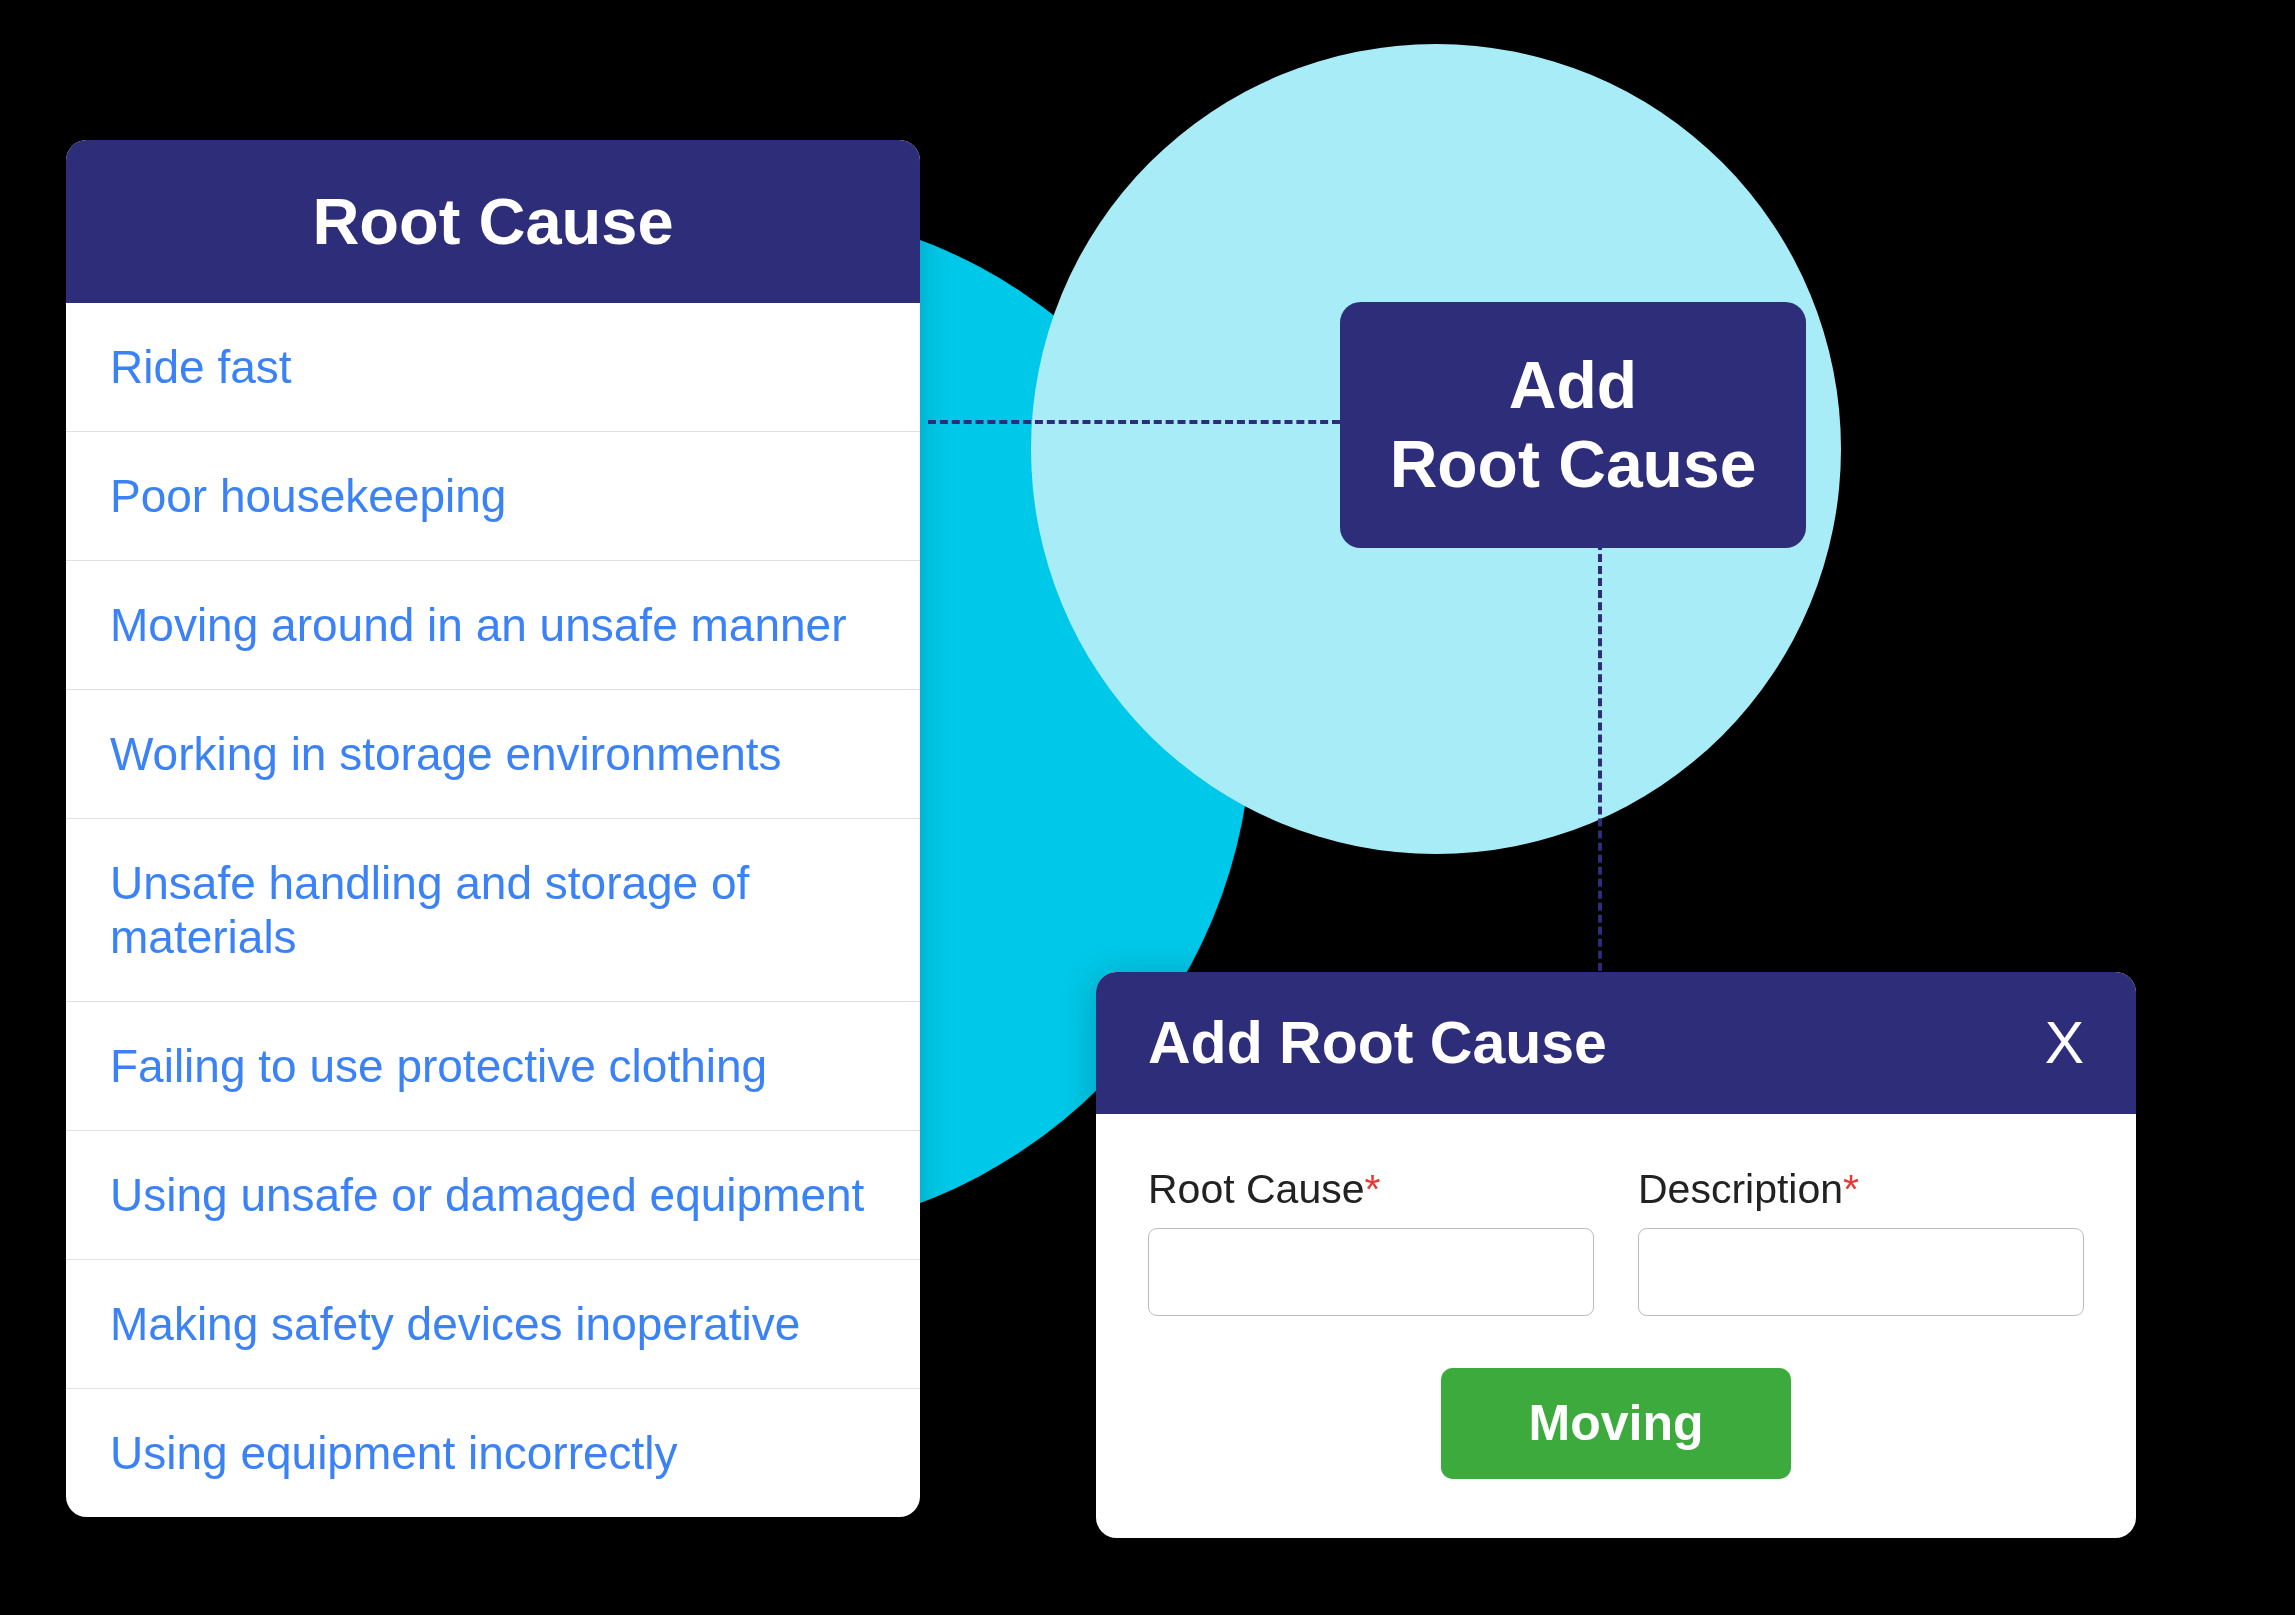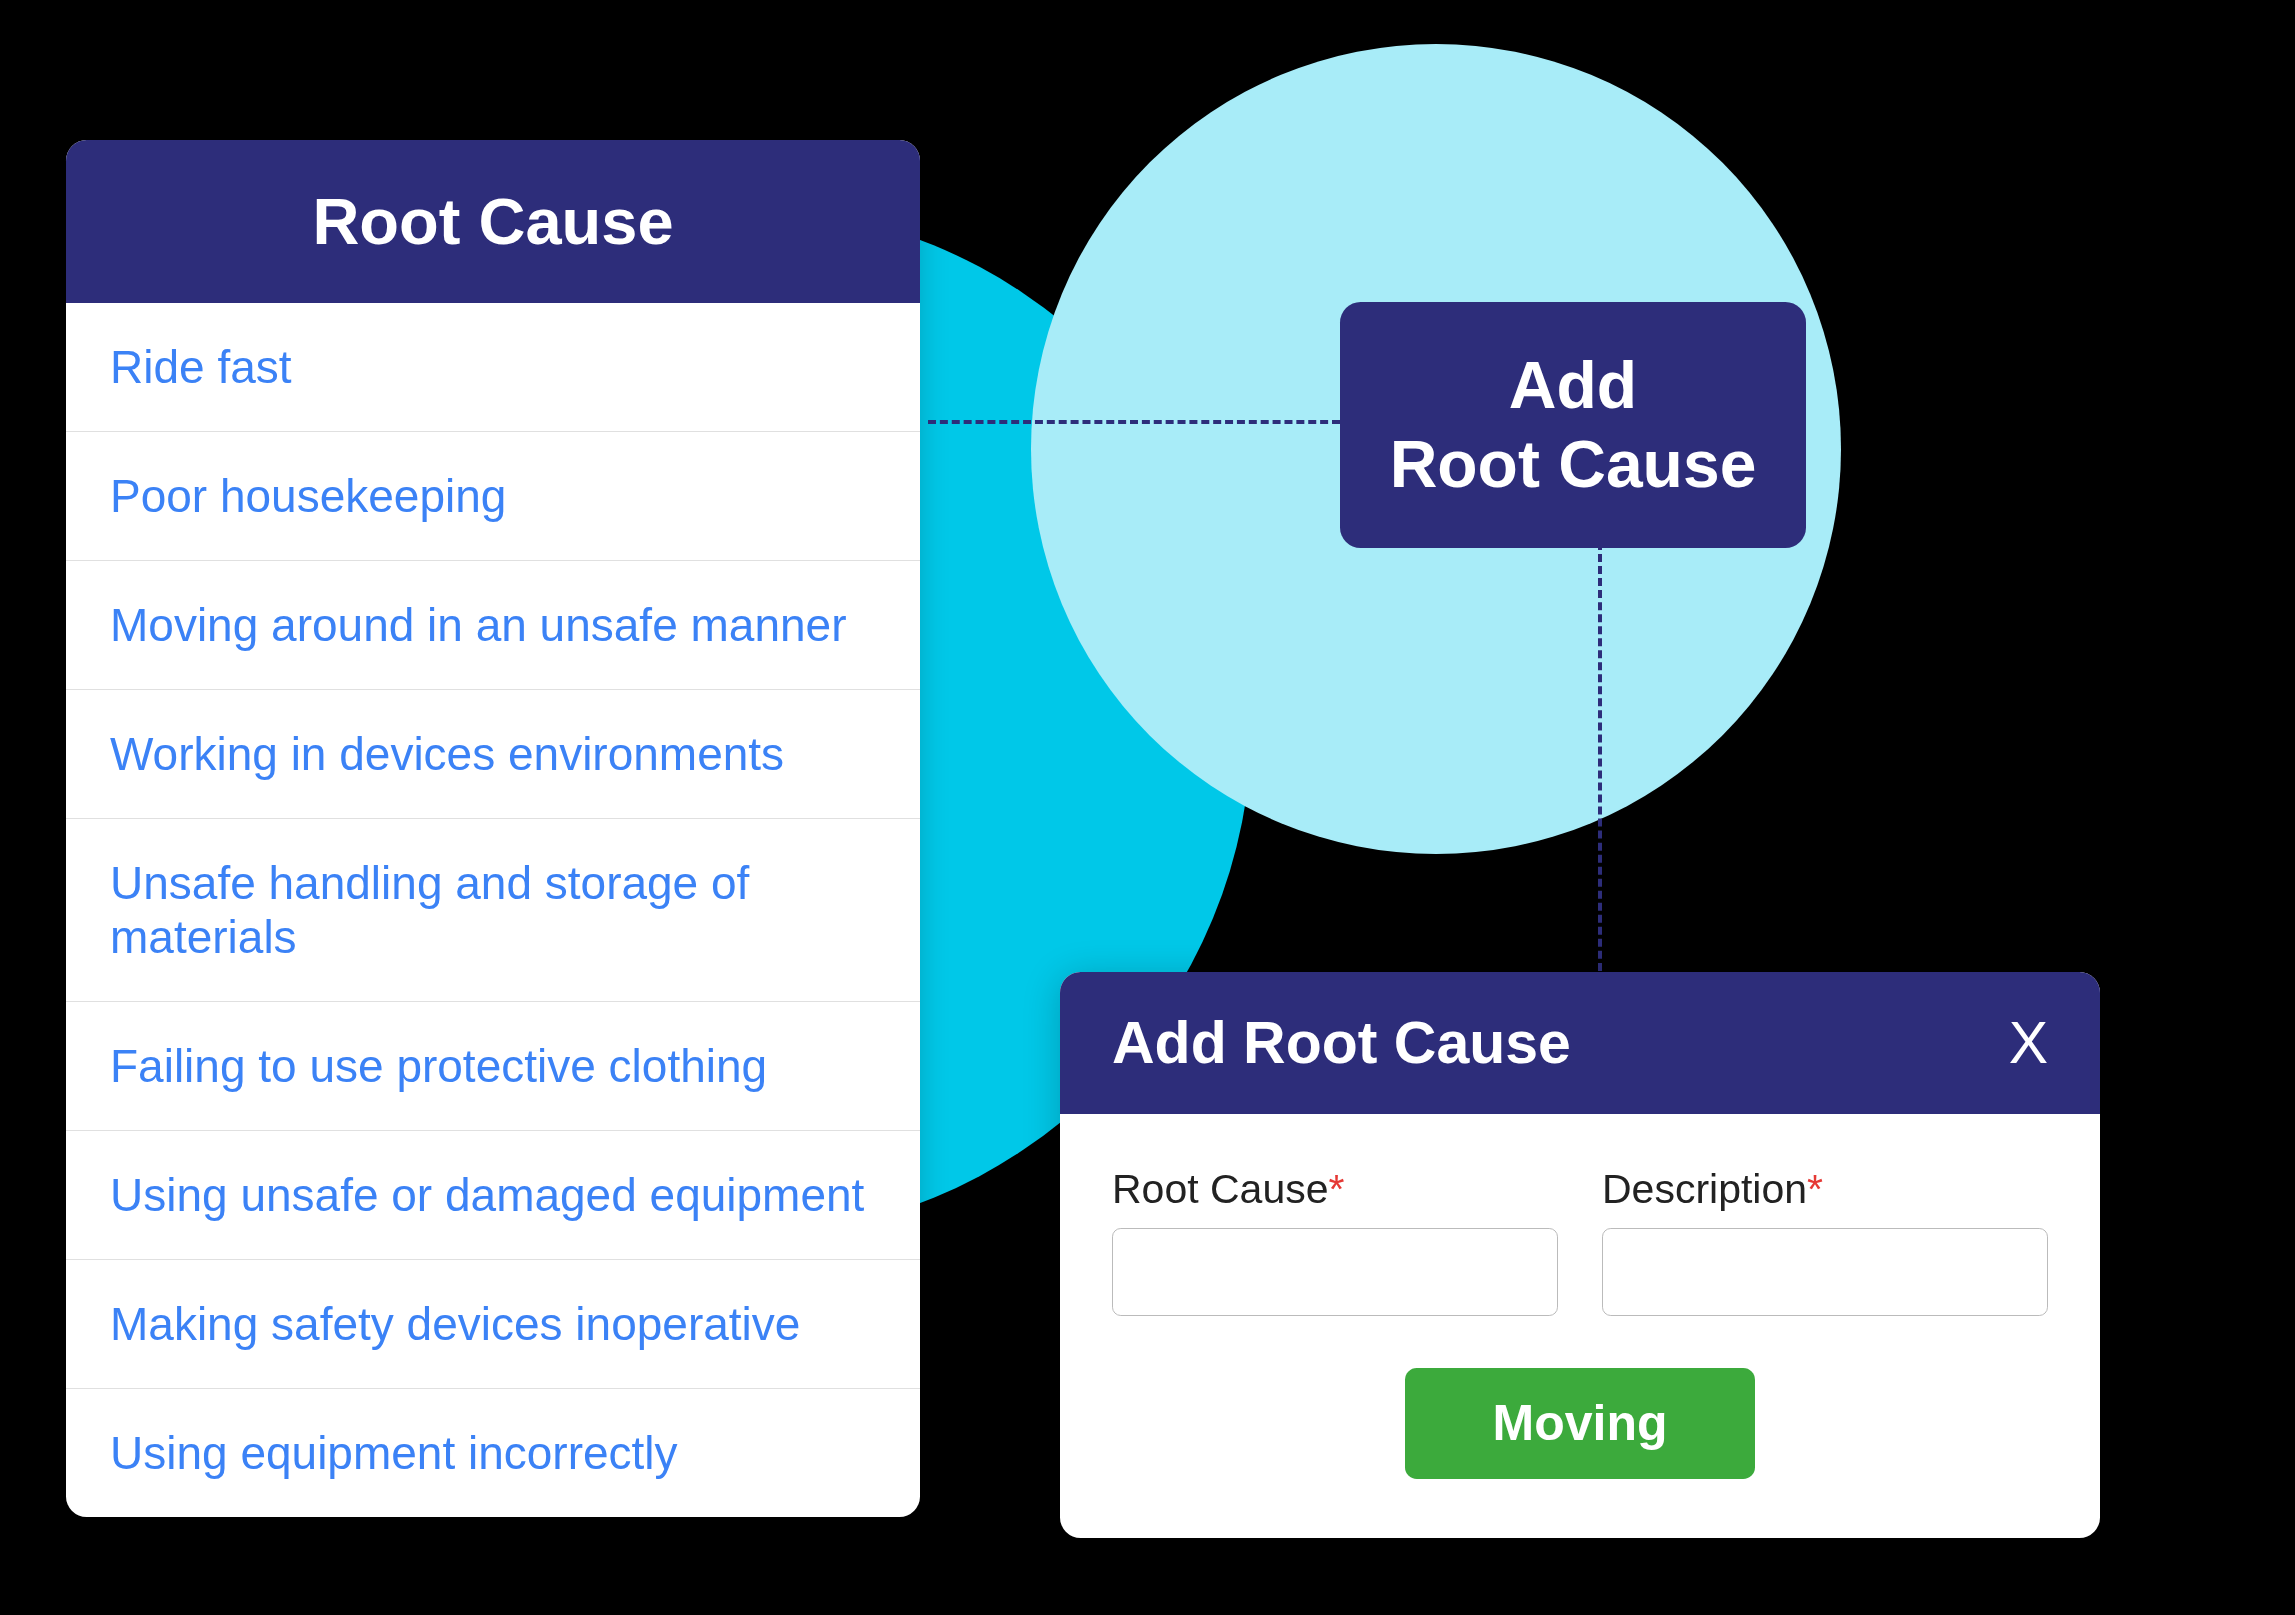--- a/index.html
+++ b/index.html
@@ -208,7 +208,7 @@
     <li>Ride fast</li>
     <li>Poor housekeeping</li>
     <li>Moving around in an unsafe manner</li>
-    <li>Working in devices environments</li>
+    <li>Working in storage environments</li>
     <li>Unsafe handling and storage of materials</li>
     <li>Failing to use protective clothing</li>
     <li>Using unsafe or damaged equipment</li>

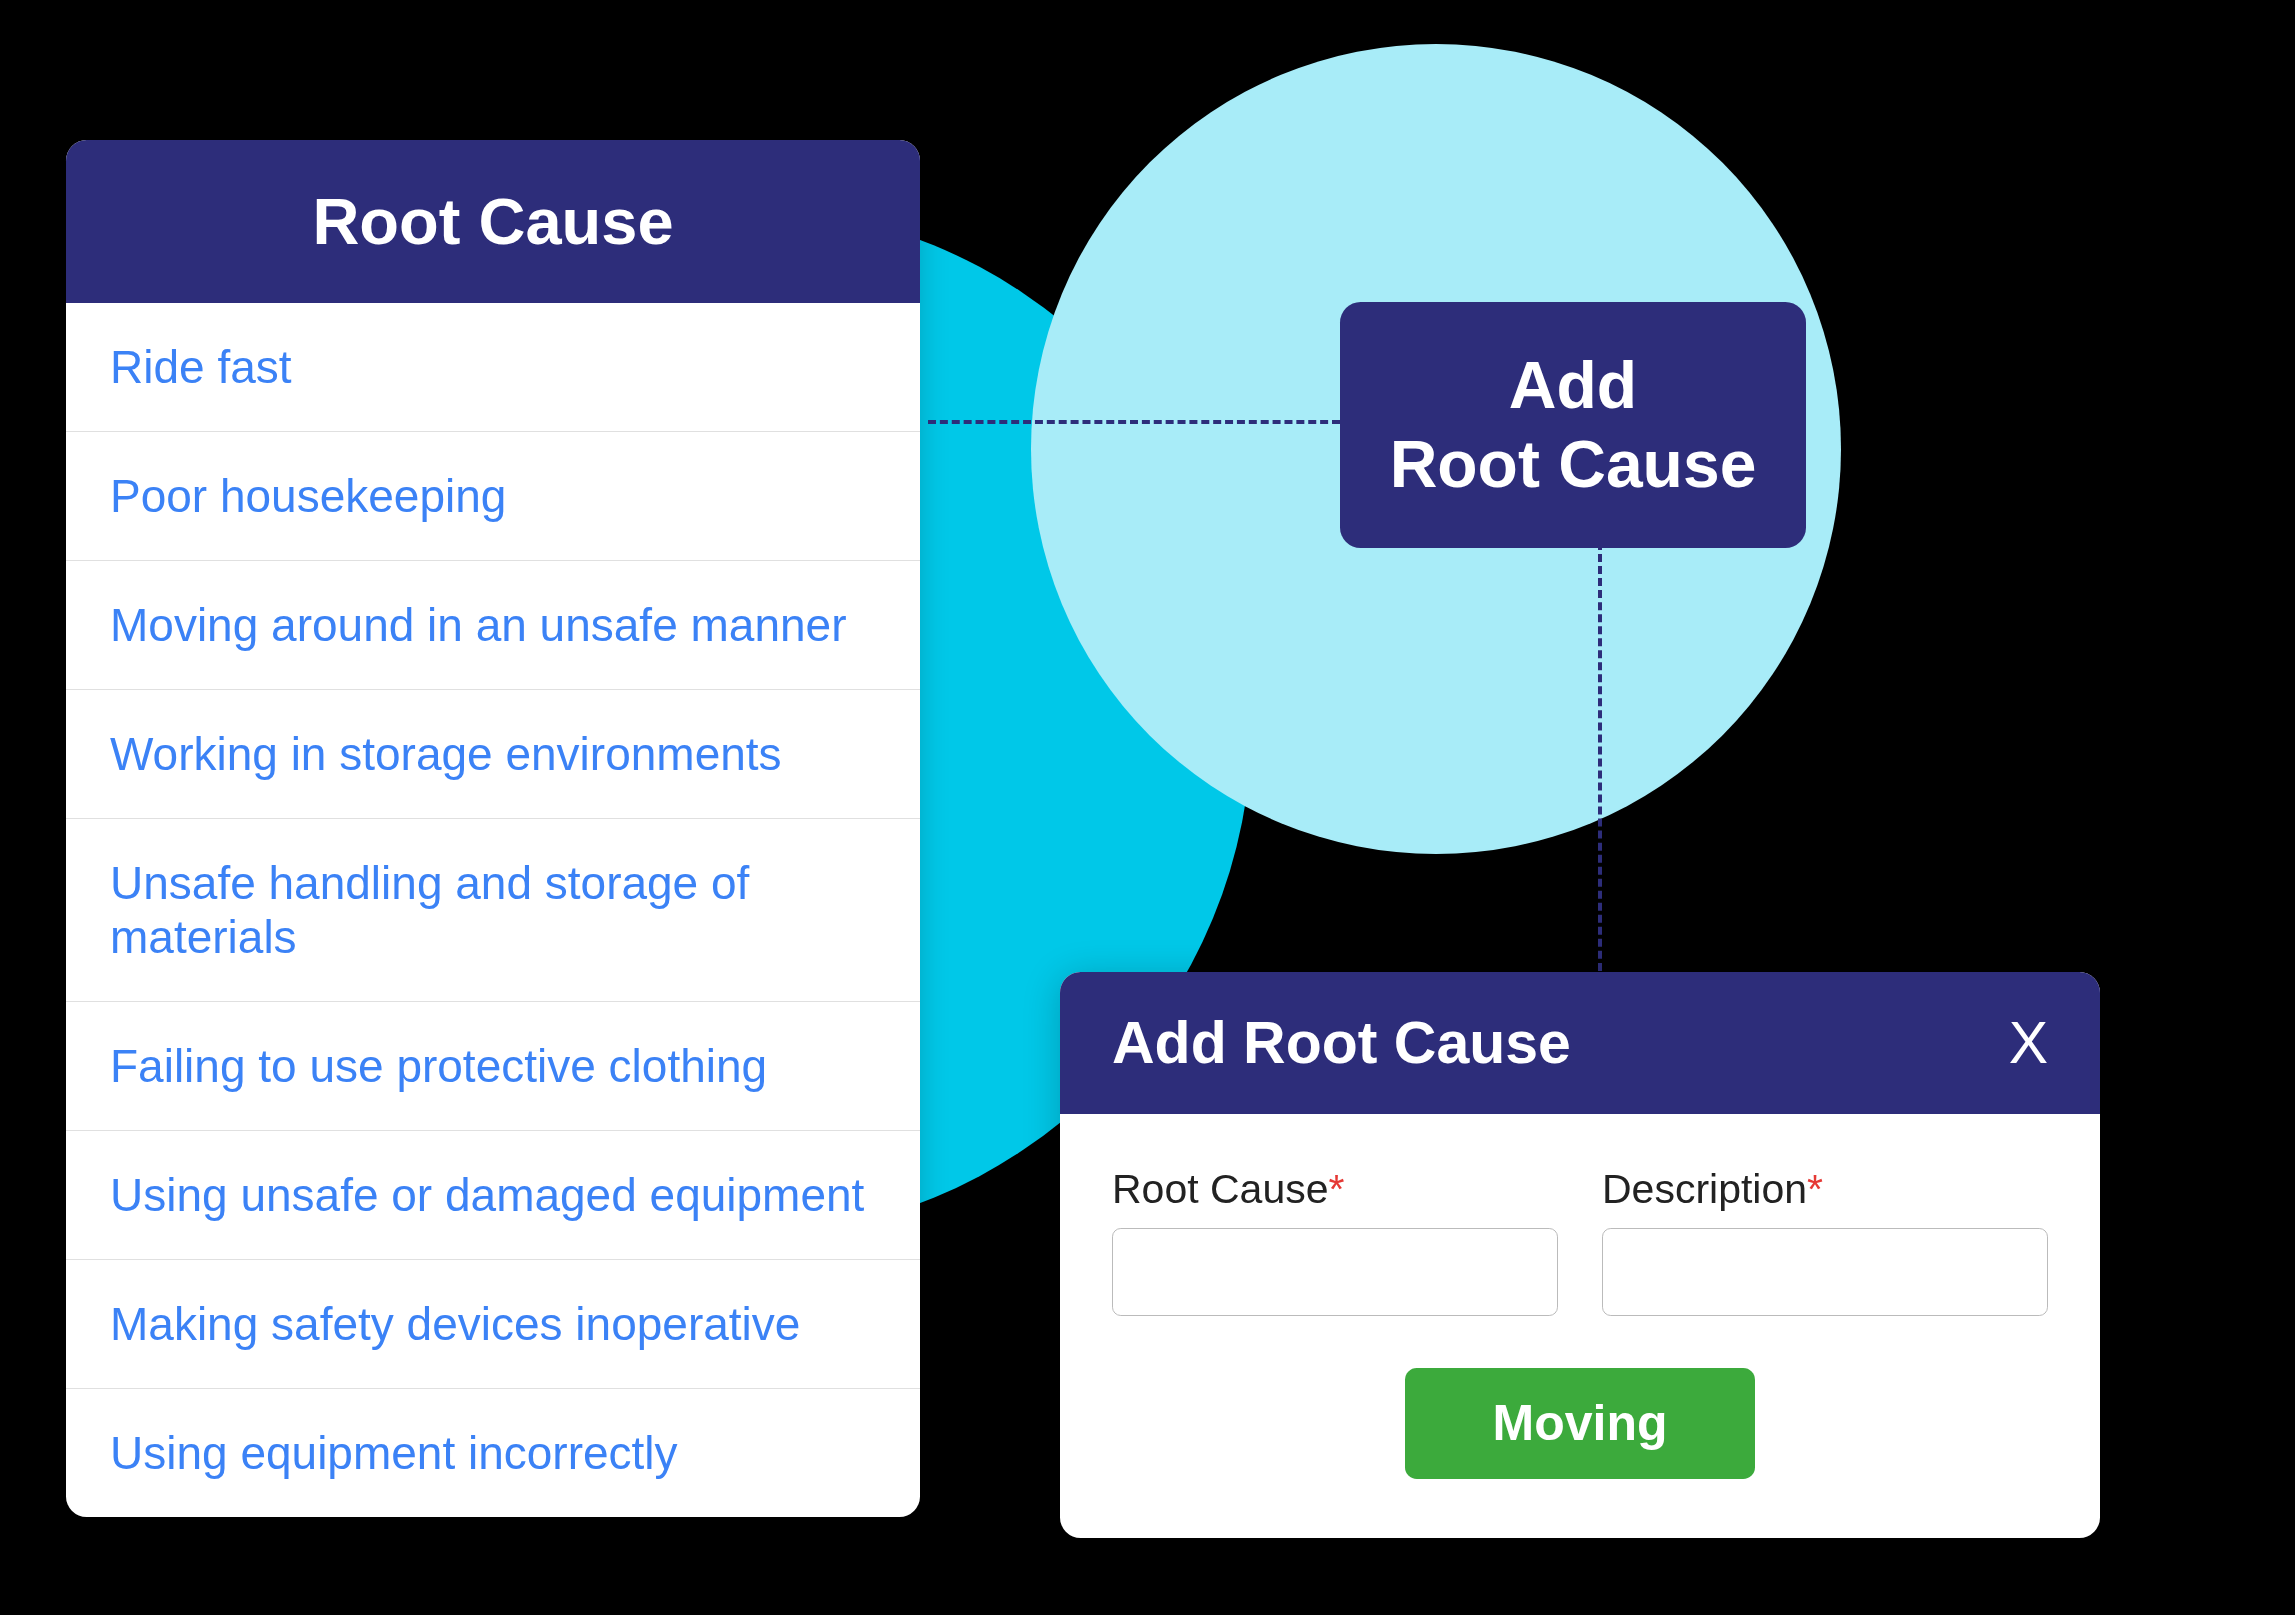--- a/index.html
+++ b/index.html
@@ -112,7 +112,7 @@
     .add-root-cause-dialog {
       position: absolute;
       top: 972px;
-      left: 1060px;
+      left: 1096px;
       width: 1040px;
       background: #fff;
       border-radius: 20.6px;

